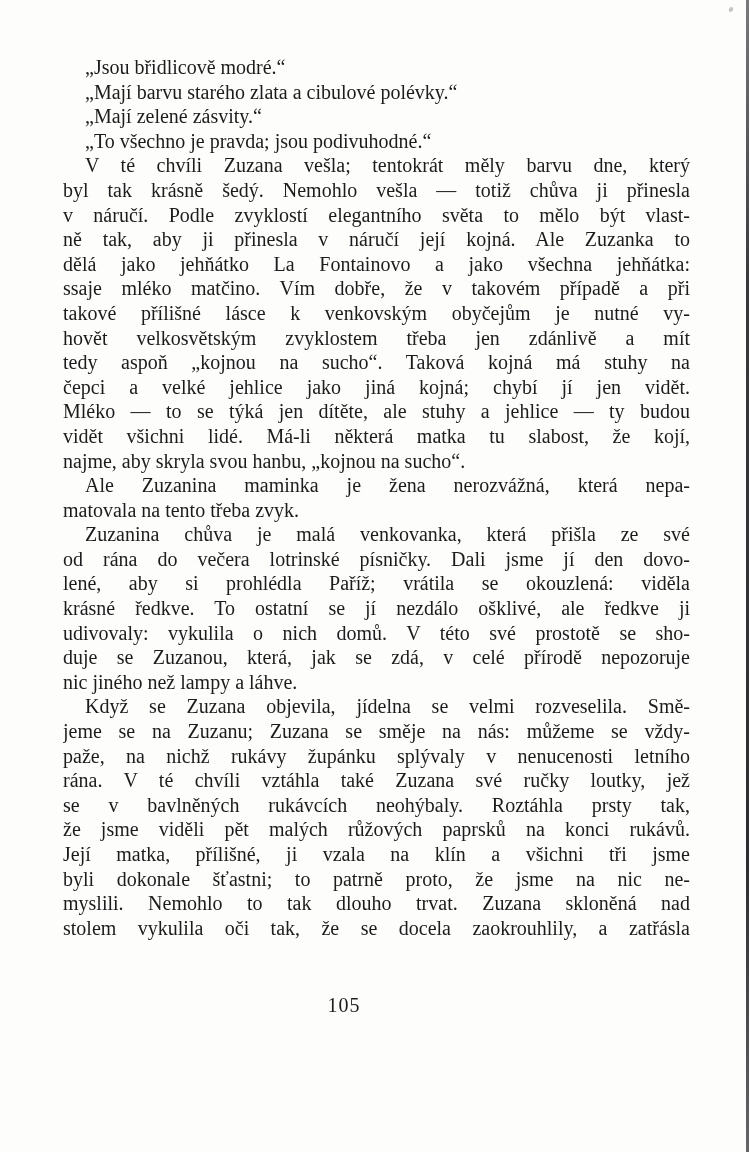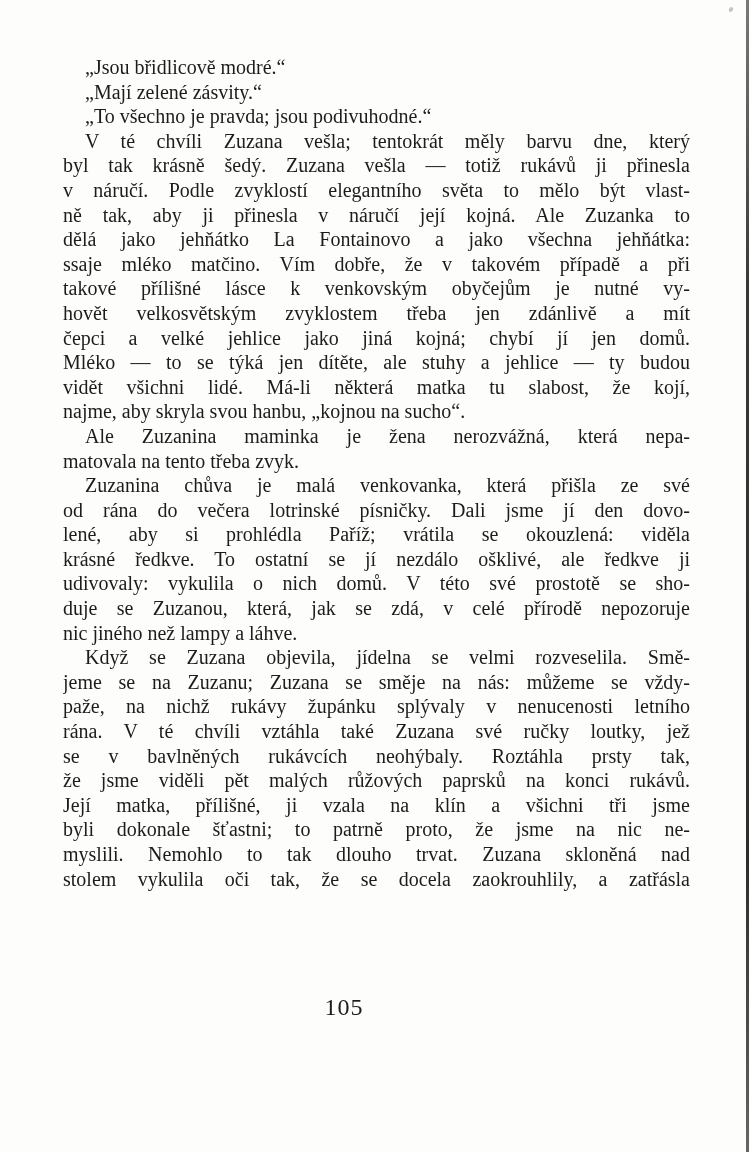--- a/index.html
+++ b/index.html
@@ -68,6 +68,7 @@
 <div class="page">
   <div class="text-block" id="text-block">
       <div class="line indent">„Jsou břidlicově modré.“</div>
+      <div class="line indent">„Mají barvu starého zlata a cibulové polévky.“</div>
       <div class="line indent">„Mají zelené zásvity.“</div>
       <div class="line indent">„To všechno je pravda; jsou podivuhodné.“</div>
       <div class="line indent justify">V té chvíli Zuzana vešla; tentokrát měly barvu dne, který</div>

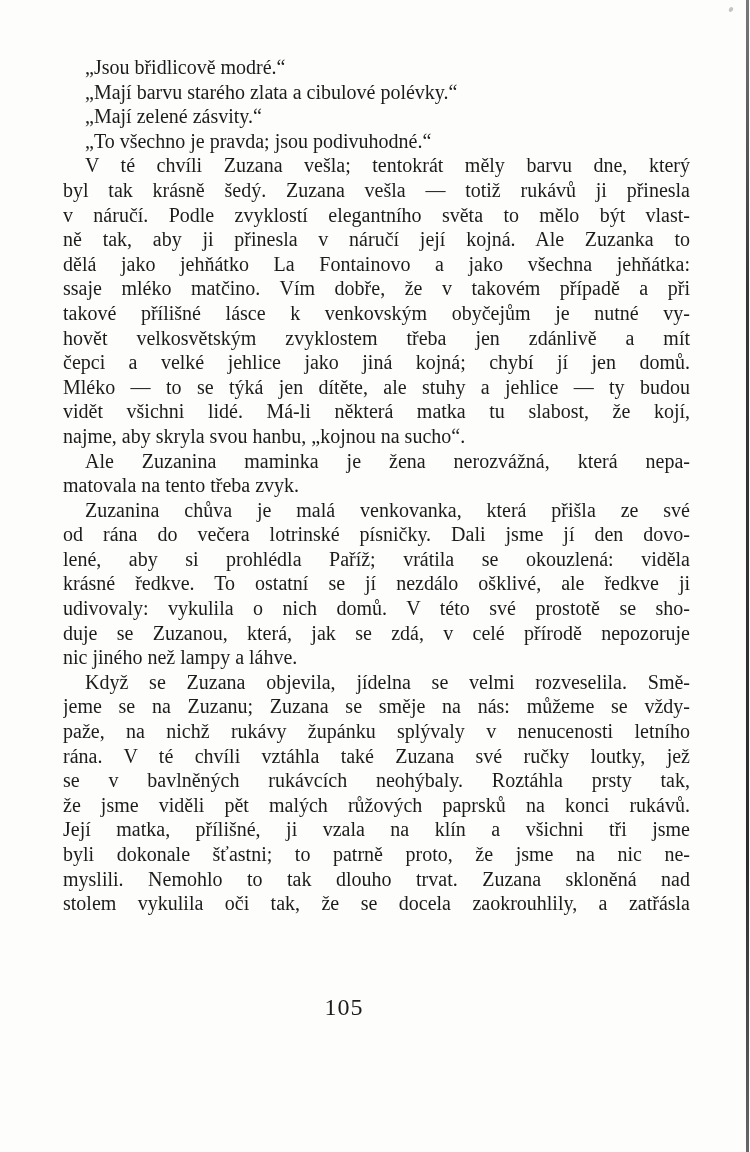--- a/index.html
+++ b/index.html
@@ -72,7 +72,7 @@
       <div class="line indent">„Mají zelené zásvity.“</div>
       <div class="line indent">„To všechno je pravda; jsou podivuhodné.“</div>
       <div class="line indent justify">V té chvíli Zuzana vešla; tentokrát měly barvu dne, který</div>
-      <div class="line justify">byl tak krásně šedý. Zuzana vešla — totiž rukávů ji přinesla</div>
+      <div class="line justify">byl tak krásně šedý. Nemohlo vešla — totiž chůva ji přinesla</div>
       <div class="line justify">v náručí. Podle zvyklostí elegantního světa to mělo být vlast-</div>
       <div class="line justify">ně tak, aby ji přinesla v náručí její kojná. Ale Zuzanka to</div>
       <div class="line justify">dělá jako jehňátko La Fontainovo a jako všechna jehňátka:</div>

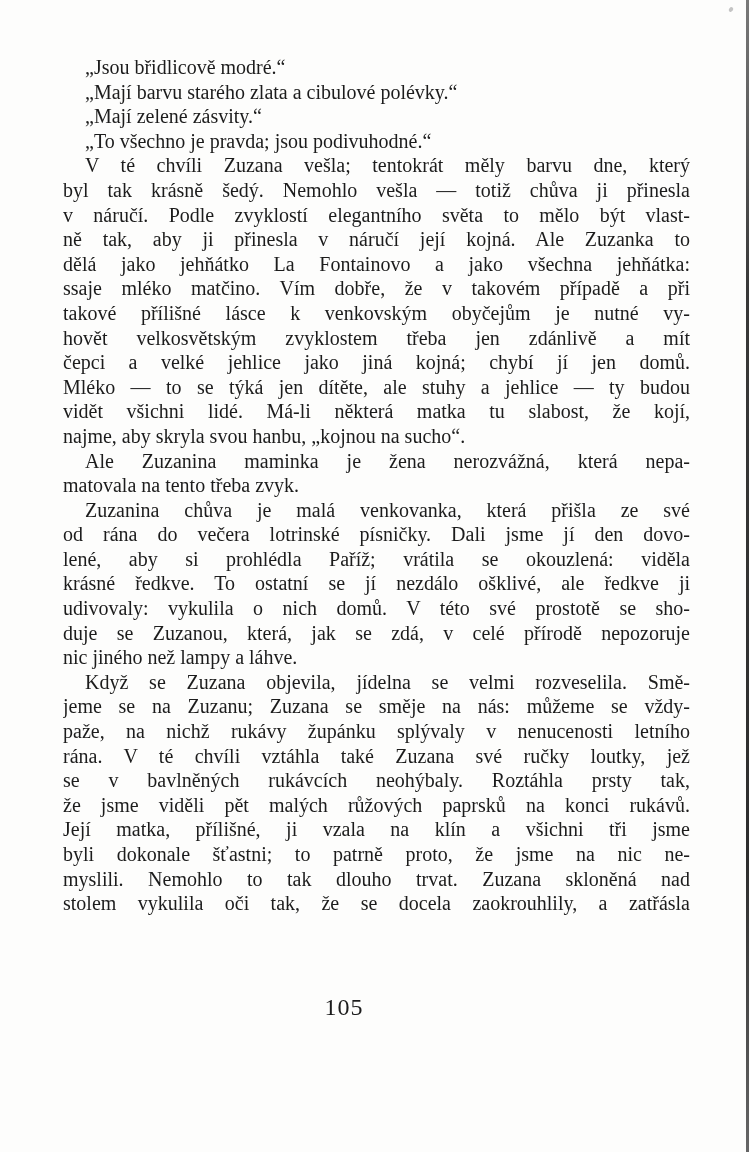--- a/index.html
+++ b/index.html
@@ -79,6 +79,7 @@
       <div class="line justify">ssaje mléko matčino. Vím dobře, že v takovém případě a při</div>
       <div class="line justify">takové přílišné lásce k venkovským obyčejům je nutné vy-</div>
       <div class="line justify">hovět velkosvětským zvyklostem třeba jen zdánlivě a mít</div>
+      <div class="line justify">tedy aspoň „kojnou na sucho“. Taková kojná má stuhy na</div>
       <div class="line justify">čepci a velké jehlice jako jiná kojná; chybí jí jen domů.</div>
       <div class="line justify">Mléko — to se týká jen dítěte, ale stuhy a jehlice — ty budou</div>
       <div class="line justify">vidět všichni lidé. Má-li některá matka tu slabost, že kojí,</div>

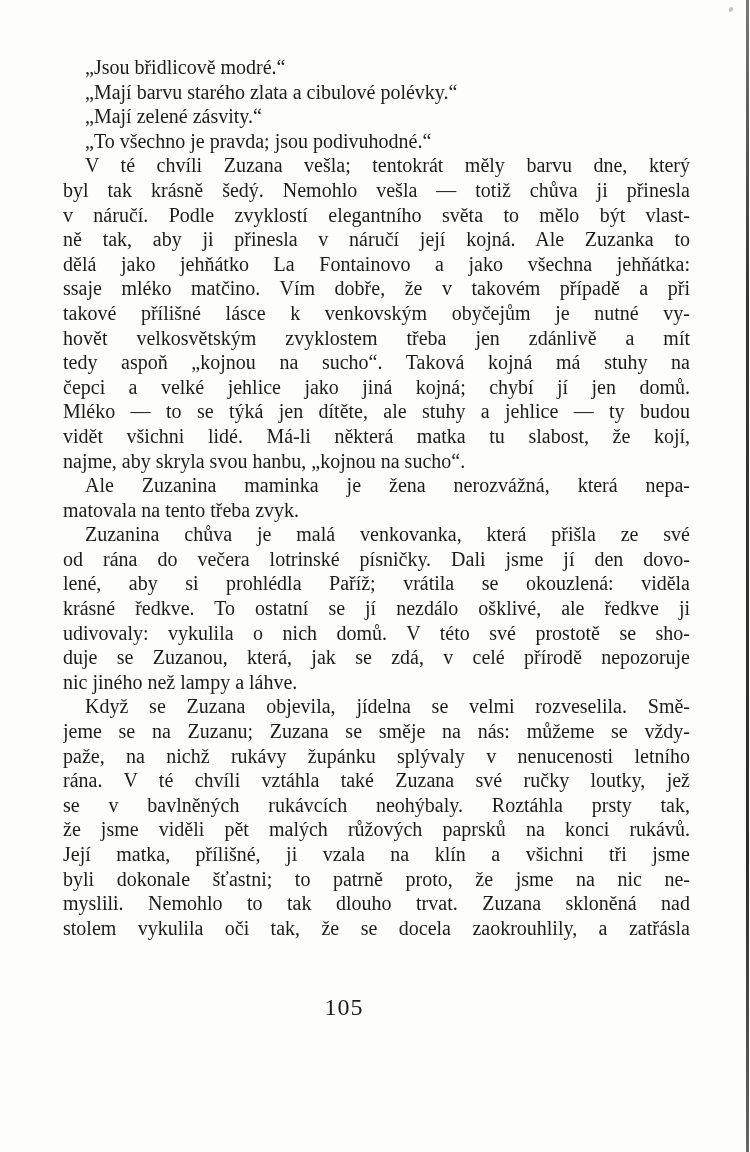--- a/index.html
+++ b/index.html
@@ -80,7 +80,7 @@
       <div class="line justify">takové přílišné lásce k venkovským obyčejům je nutné vy-</div>
       <div class="line justify">hovět velkosvětským zvyklostem třeba jen zdánlivě a mít</div>
       <div class="line justify">tedy aspoň „kojnou na sucho“. Taková kojná má stuhy na</div>
-      <div class="line justify">čepci a velké jehlice jako jiná kojná; chybí jí jen domů.</div>
+      <div class="line justify">čepci a velké jehlice jako jiná kojná; chybí jí jen vidět.</div>
       <div class="line justify">Mléko — to se týká jen dítěte, ale stuhy a jehlice — ty budou</div>
       <div class="line justify">vidět všichni lidé. Má-li některá matka tu slabost, že kojí,</div>
       <div class="line">najme, aby skryla svou hanbu, „kojnou na sucho“.</div>

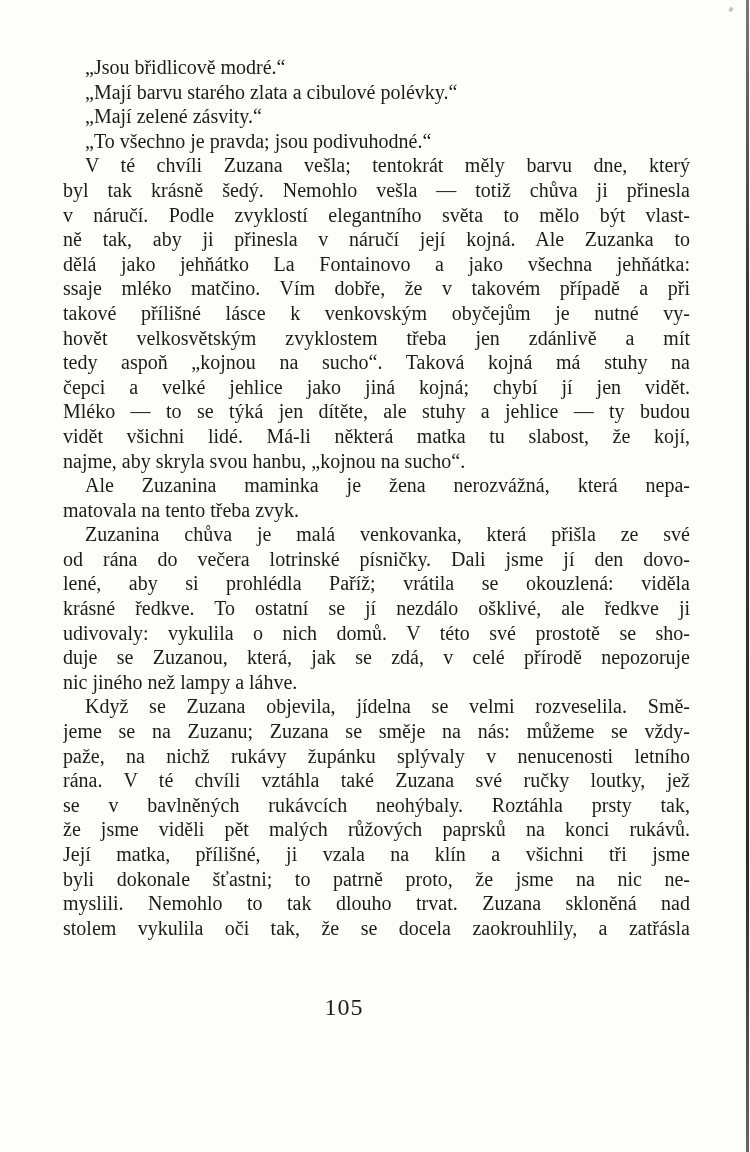--- a/index.html
+++ b/index.html
@@ -39,7 +39,7 @@
     left: 0;
     width: 688px;
     text-align: center;
-    font-size: 24px;
+    font-size: 20px;
     letter-spacing: 1px;
   }
   .scan-edge {

